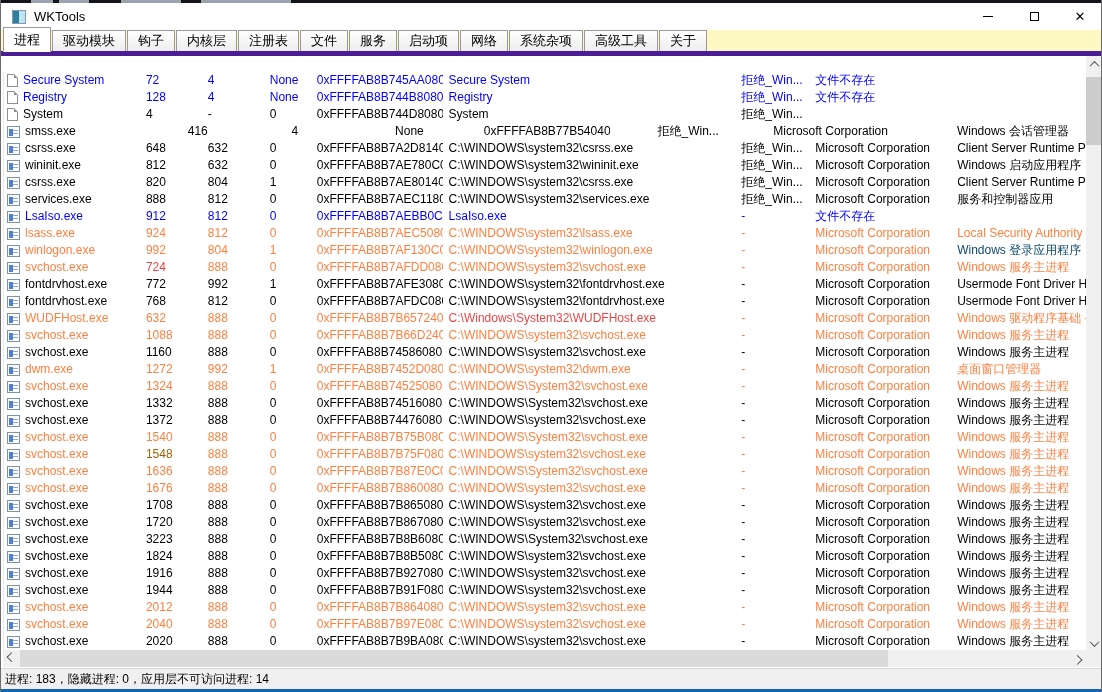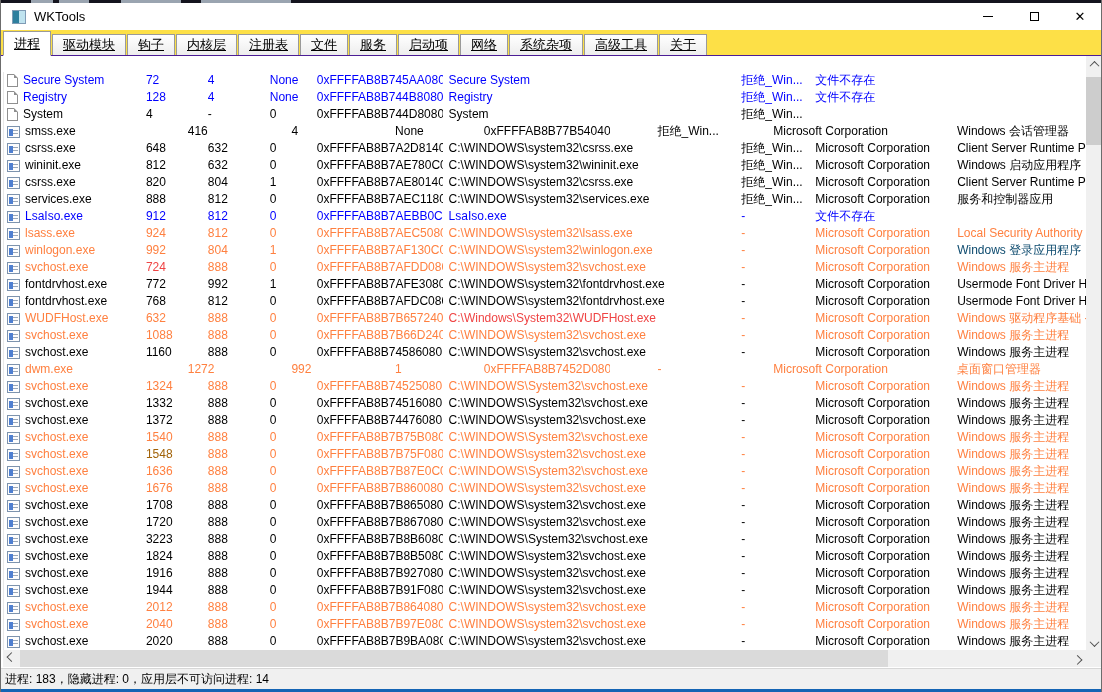--- a/index.html
+++ b/index.html
@@ -25,7 +25,7 @@
   .glyph-close { font-size:13px; color:#000; line-height:1; }
 
   
-  .tabbar { position:absolute; left:0; top:30px; width:1102px; height:26px; background:#fde047; display:flex; align-items:flex-end; padding-left:2px; border-bottom:1px solid #4c1d95;text-decoration:underline; }
+  .tabbar { position:absolute; left:0; top:30px; width:1102px; height:26px; background:#fef9c3; display:flex; align-items:flex-end; padding-left:2px; border-bottom:5px solid #4c1d95; }
   .tab { height:21px; padding:0 10px; font-size:13px; color:#000; display:flex; align-items:center; background:linear-gradient(#ffffff,#ededed); border:1px solid #9a9a9a; border-bottom:none; margin-right:1px; position:relative; }
   .tab.selected { height:25px; background:#fff; z-index:2; margin-bottom:-1px; border-bottom:1px solid #fff; }
 

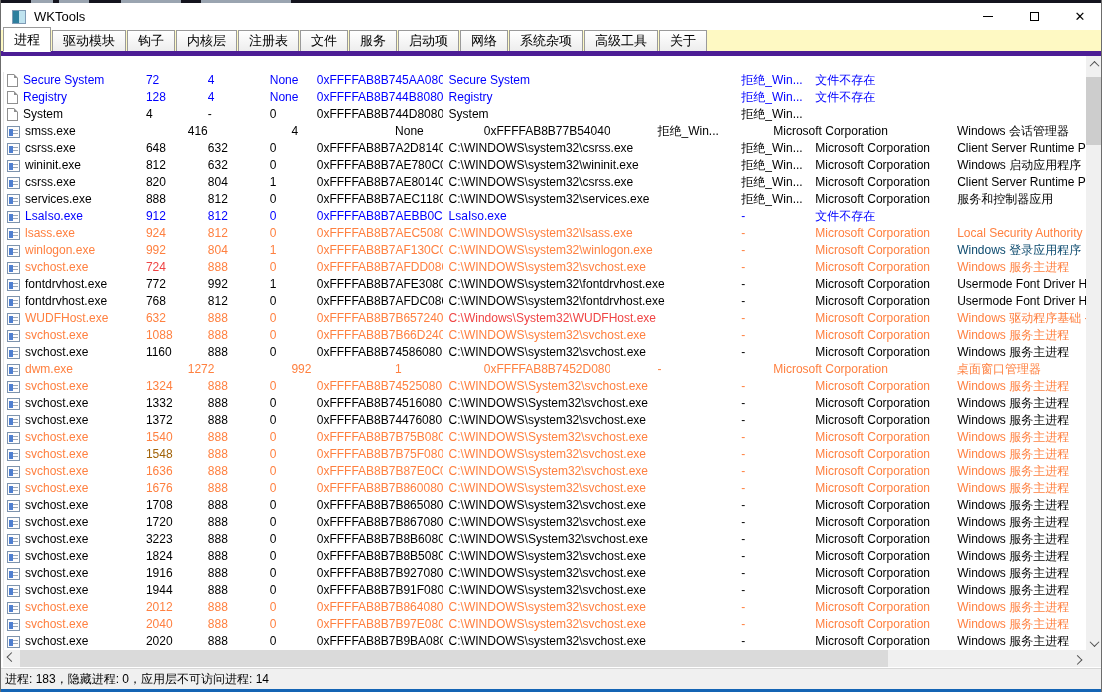--- a/index.html
+++ b/index.html
@@ -358,6 +358,7 @@
         <div class="tcell c2" style="color: rgb(255, 128, 64);">992</div>
         <div class="tcell c3" style="color: rgb(255, 128, 64);">1</div>
         <div class="tcell c4" style="color: rgb(255, 128, 64);">0xFFFFAB8B7452D080</div>
+        <div class="tcell c5" style="color: rgb(255, 128, 64);">C:\WINDOWS\system32\dwm.exe</div>
         <div class="tcell c6" style="color: rgb(255, 128, 64);">-</div>
         <div class="tcell c7" style="color: rgb(255, 128, 64);">Microsoft Corporation</div>
         <div class="tcell c8" style="color: rgb(255, 128, 64);">桌面窗口管理器</div>

